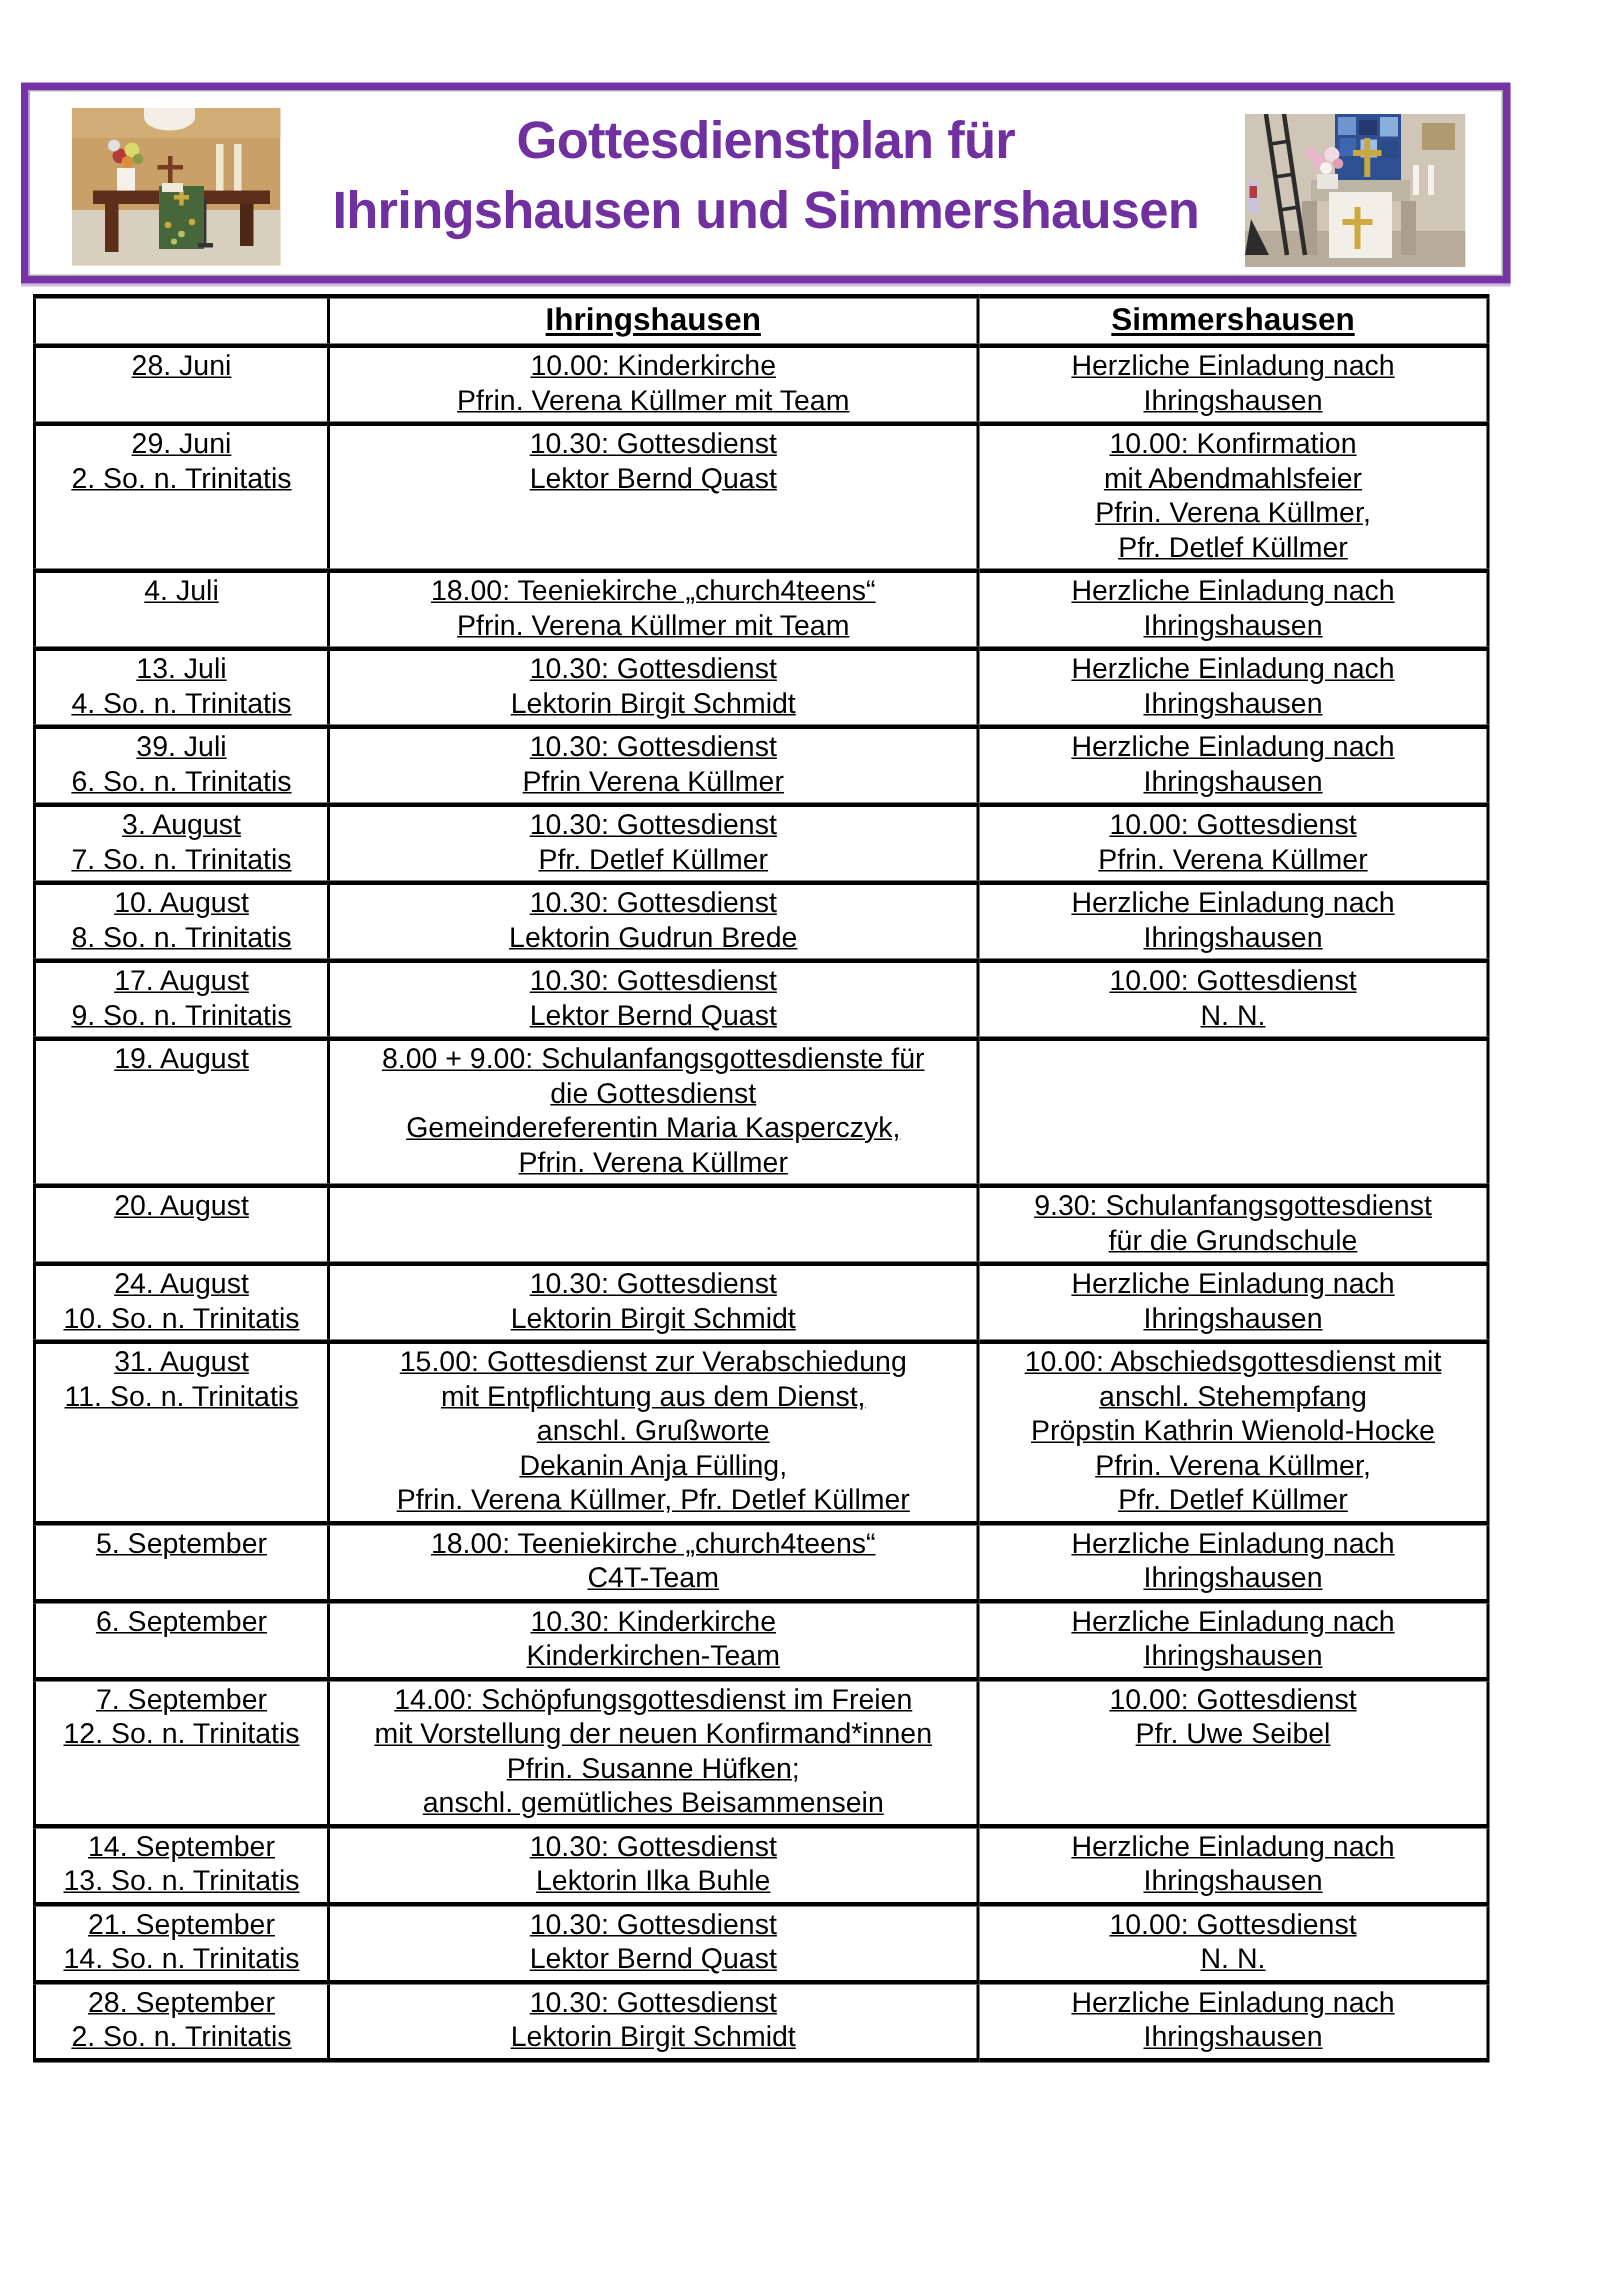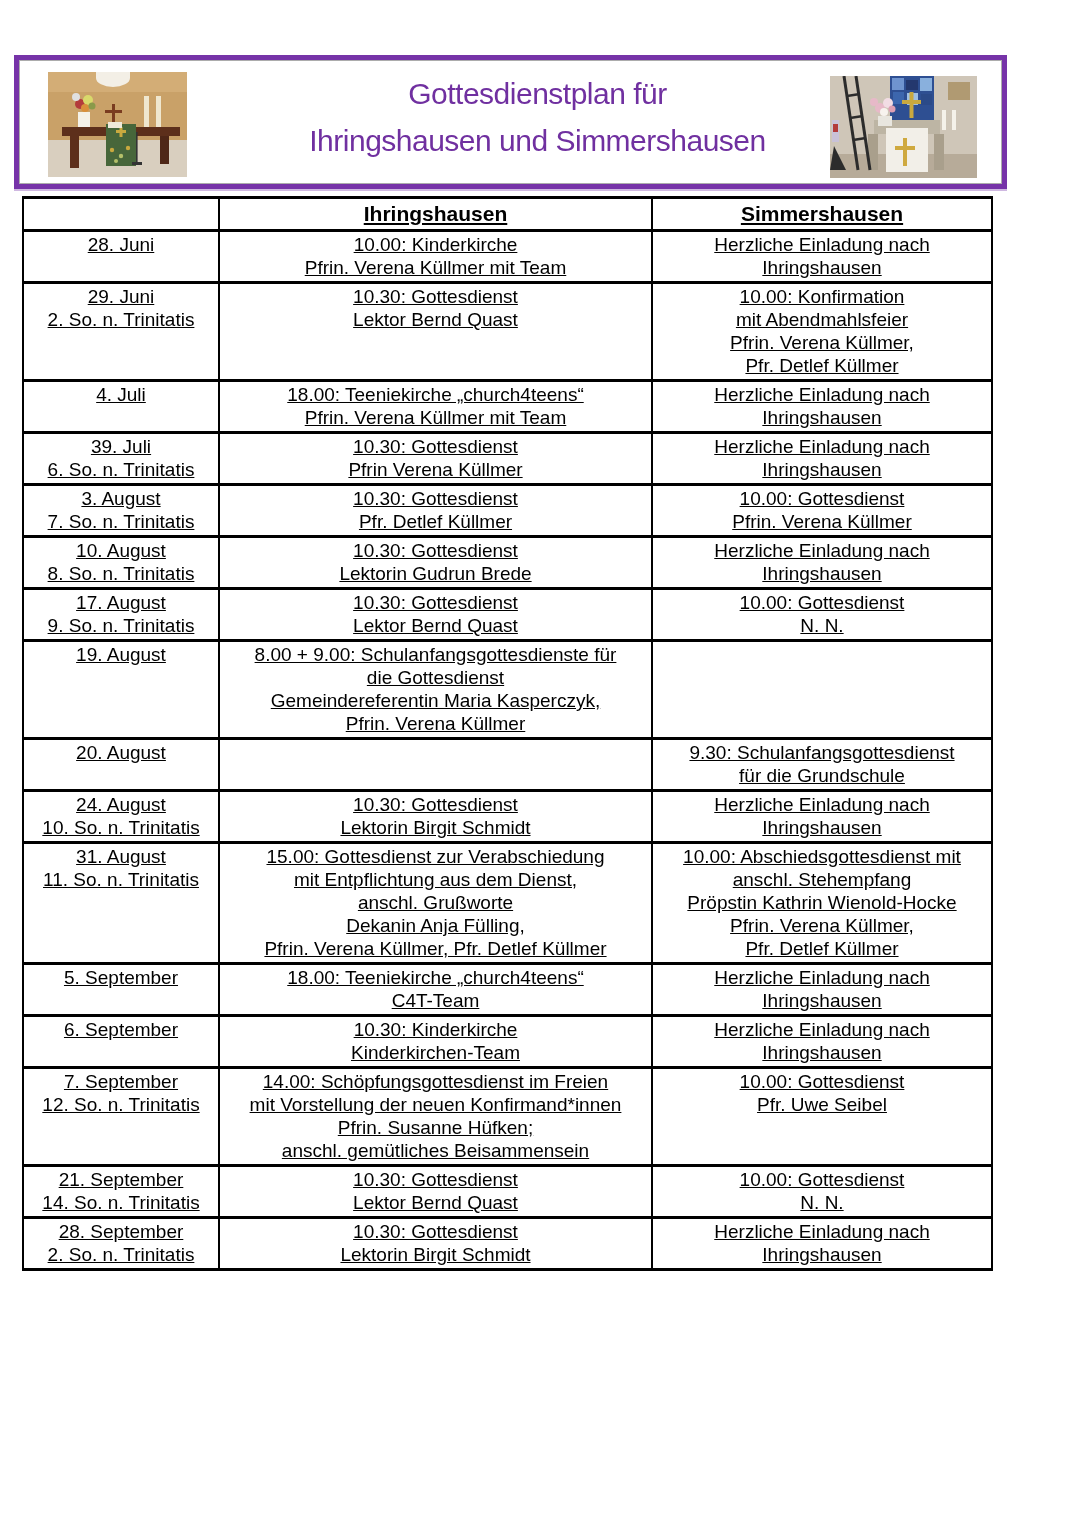--- a/index.html
+++ b/index.html
@@ -17,7 +17,7 @@
   .title-wrap {
     position:absolute; left:0; top:10px; width:100%;
     text-align:center; color:var(--title,#7030a0);
-    font-weight:normal; font-size:30px; line-height:47px; letter-spacing:-0.5px;margin-left:27px;
+    font-weight:bold; font-size:35px; line-height:47px; letter-spacing:-0.5px;
   }
   .photo { position:absolute; display:block; }
   .photo-left  { left:29px;  top:12px; }

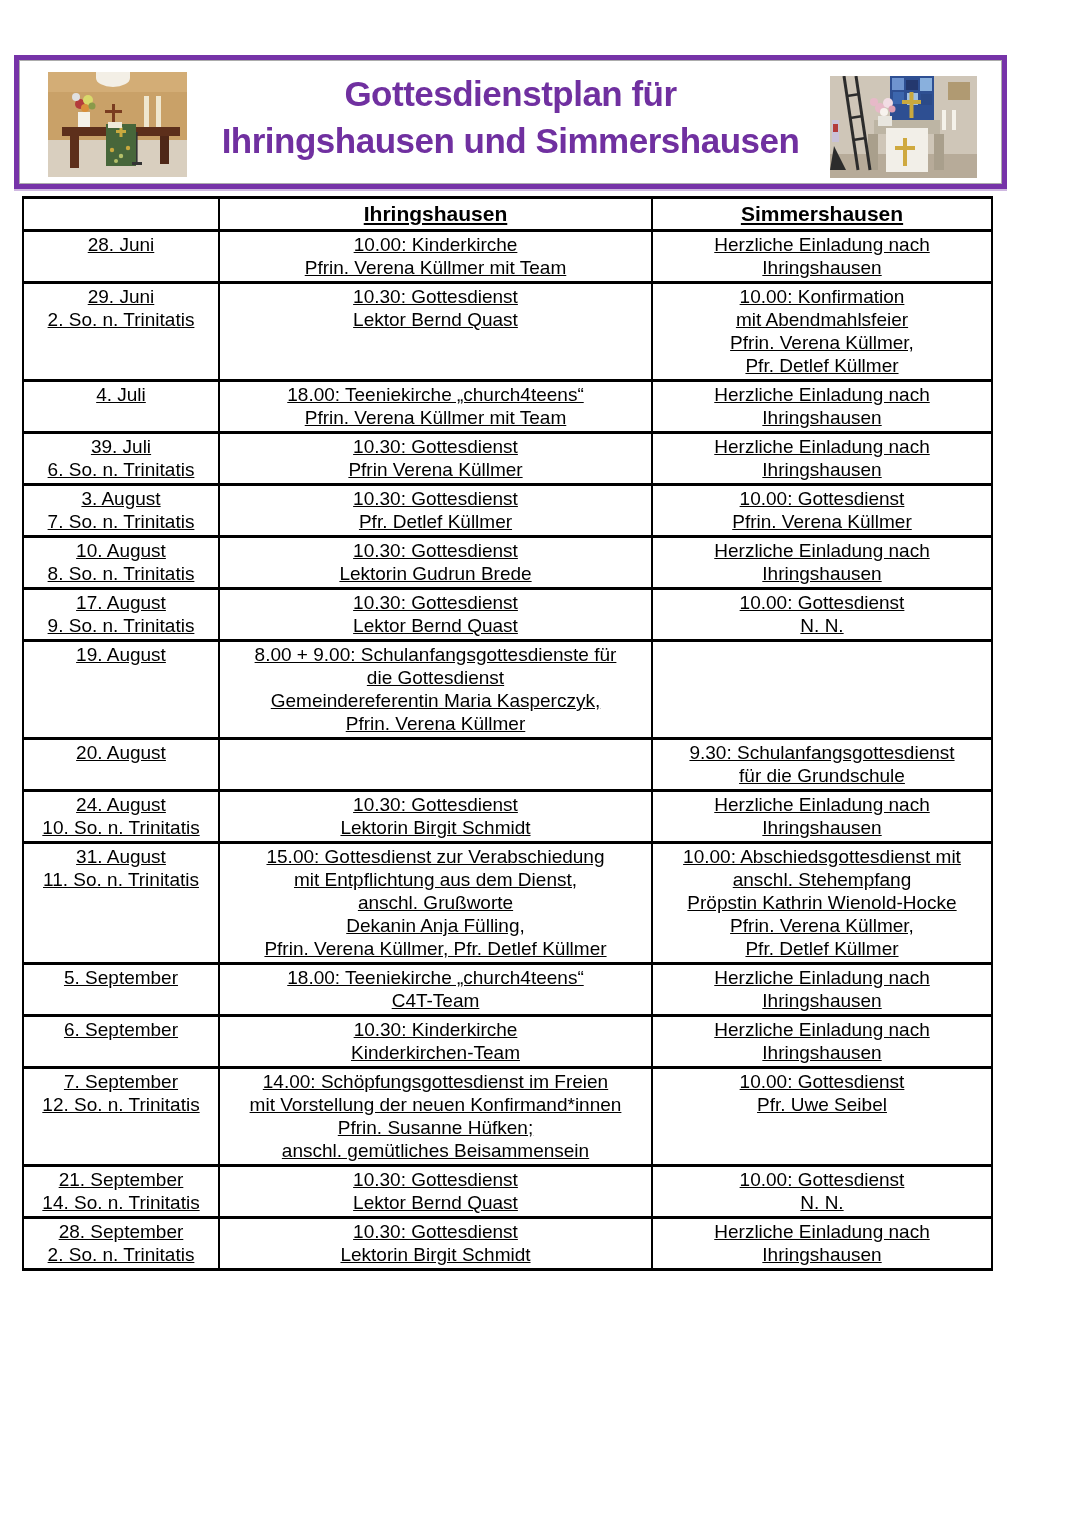--- a/index.html
+++ b/index.html
@@ -180,6 +180,20 @@
         </tr>
         <tr>
           <td>
+            <div class="line">13. Juli</div>
+            <div class="line">4. So. n. Trinitatis</div>
+          </td>
+          <td>
+            <div class="line">10.30: Gottesdienst</div>
+            <div class="line">Lektorin Birgit Schmidt</div>
+          </td>
+          <td>
+            <div class="line">Herzliche Einladung nach</div>
+            <div class="line">Ihringshausen</div>
+          </td>
+        </tr>
+        <tr>
+          <td>
             <div class="line">39. Juli</div>
             <div class="line">6. So. n. Trinitatis</div>
           </td>

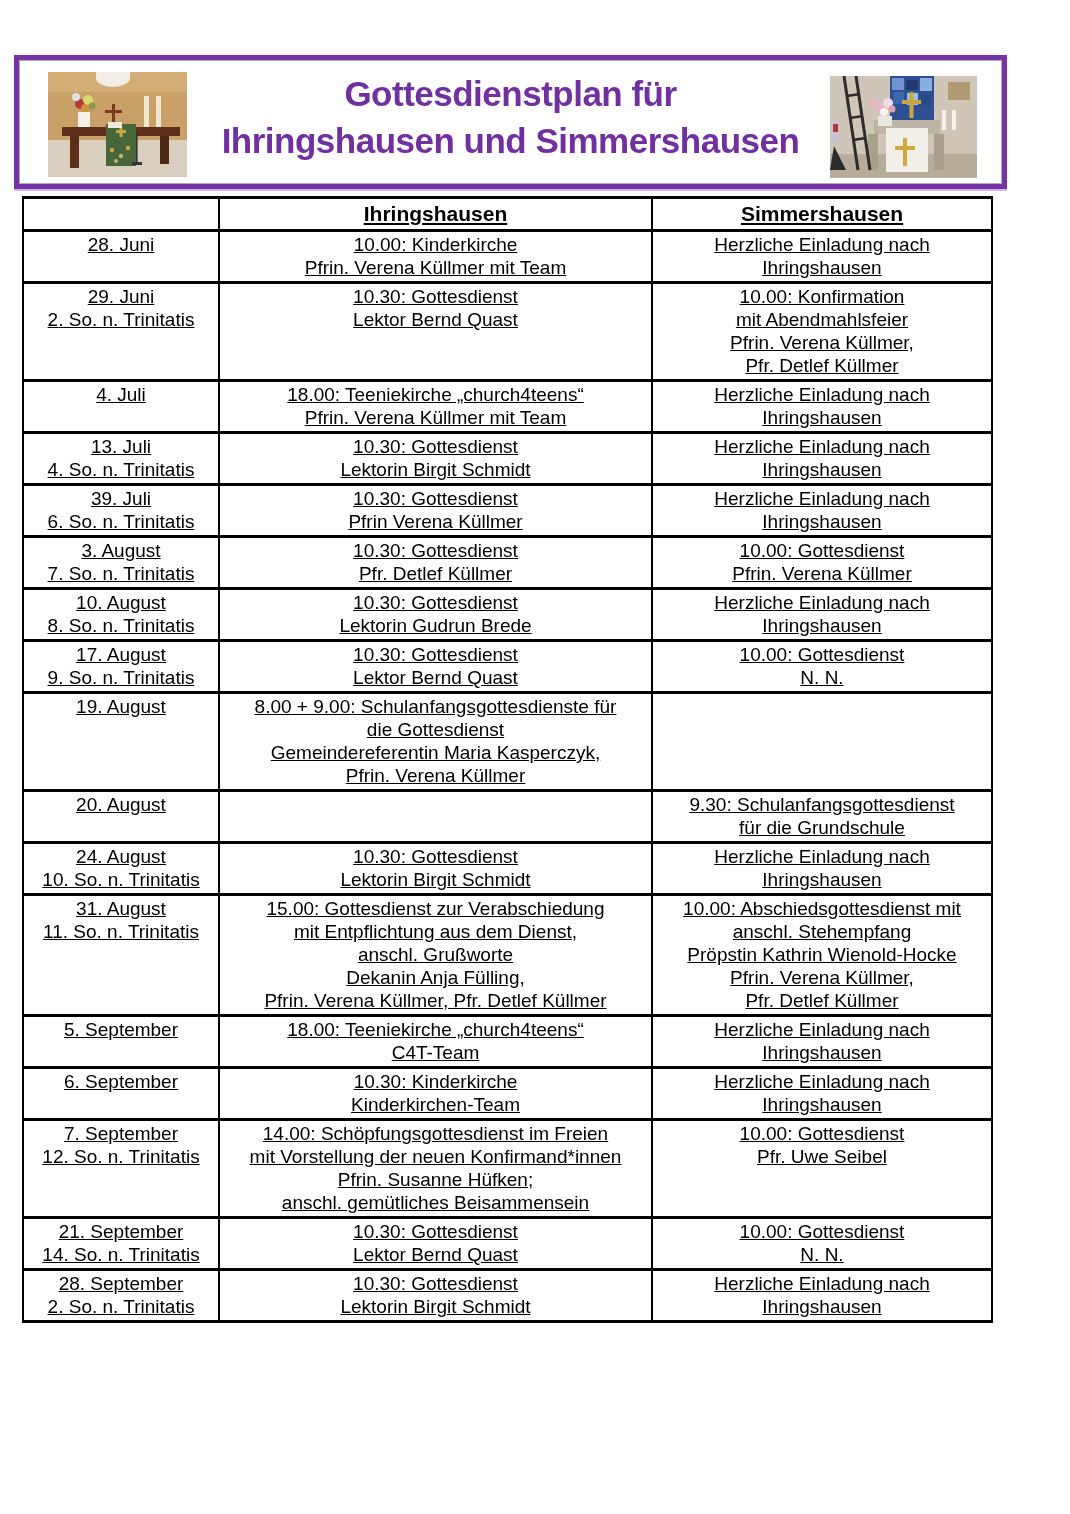--- a/index.html
+++ b/index.html
@@ -348,6 +348,20 @@
         </tr>
         <tr>
           <td>
+            <div class="line">14. September</div>
+            <div class="line">13. So. n. Trinitatis</div>
+          </td>
+          <td>
+            <div class="line">10.30: Gottesdienst</div>
+            <div class="line">Lektorin Ilka Buhle</div>
+          </td>
+          <td>
+            <div class="line">Herzliche Einladung nach</div>
+            <div class="line">Ihringshausen</div>
+          </td>
+        </tr>
+        <tr>
+          <td>
             <div class="line">21. September</div>
             <div class="line">14. So. n. Trinitatis</div>
           </td>

